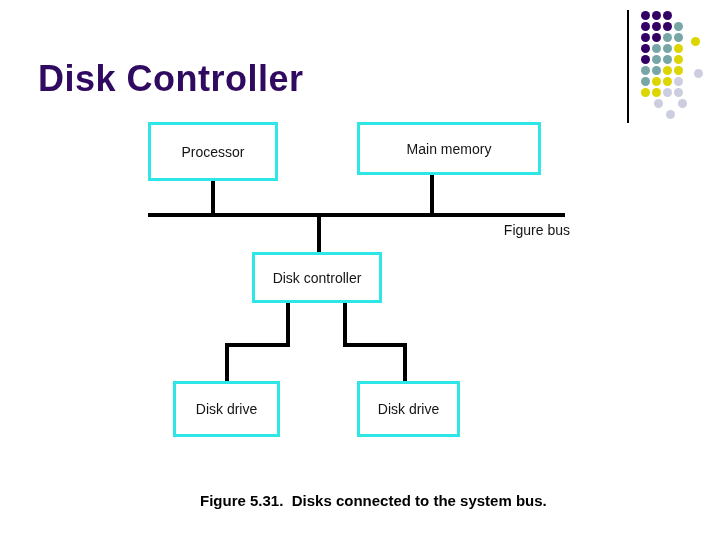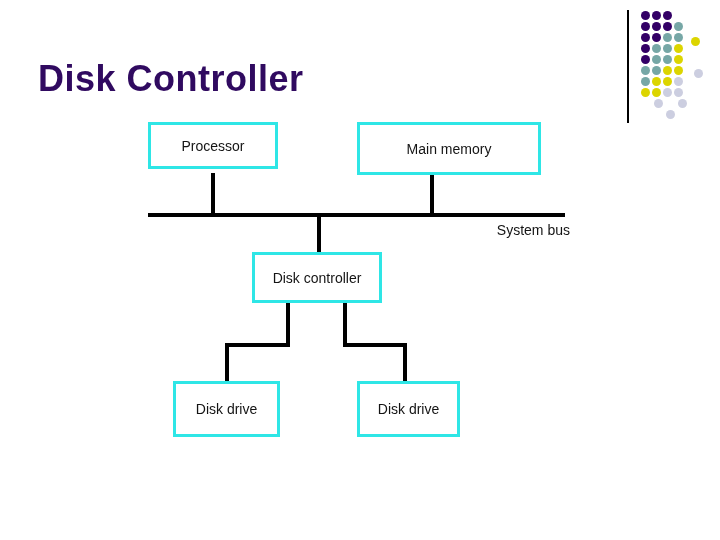--- a/index.html
+++ b/index.html
@@ -136,7 +136,7 @@
     <div class="hline" style="left:343px; top:343px; width:64px; height:4px;"></div>
     <div class="vline" style="left:403px; top:343px; width:4px; height:40px;"></div>
 
-    <div class="node" style="left:148px; top:122px; width:130px; height:47px;">
+    <div class="node" style="left:148px; top:122px; width:130px; height:59px;">
       <span>Processor</span>
     </div>
     <div class="node" style="left:357px; top:122px; width:184px; height:53px;">

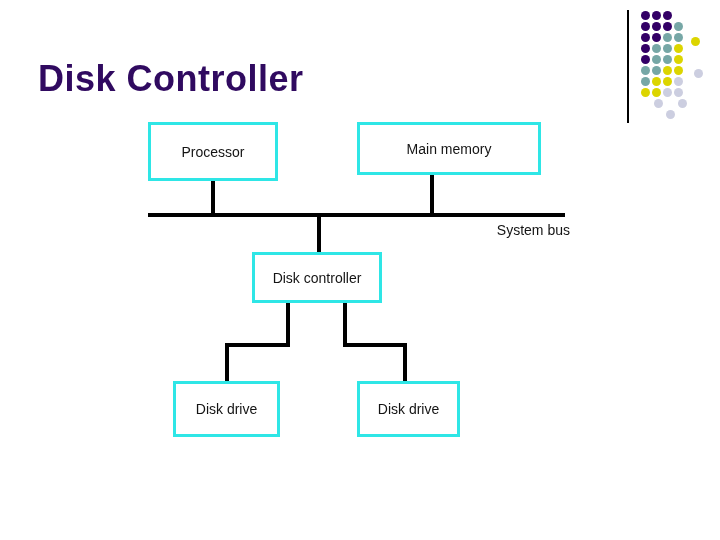--- a/index.html
+++ b/index.html
@@ -152,7 +152,7 @@
       <span>Disk drive</span>
     </div>
 
-    <div class="bus-label">System bus</div>
+    <div class="bus-label">Figure bus</div>
   </div>
 
 

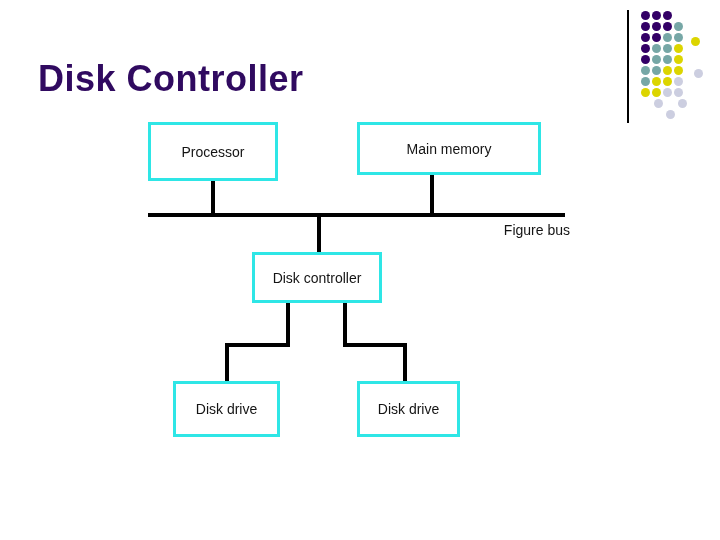--- a/index.html
+++ b/index.html
@@ -155,6 +155,7 @@
     <div class="bus-label">Figure bus</div>
   </div>
 
+  <div class="caption">Figure 5.31.  Disks connected to the system bus.</div>
 
 </div>
 

